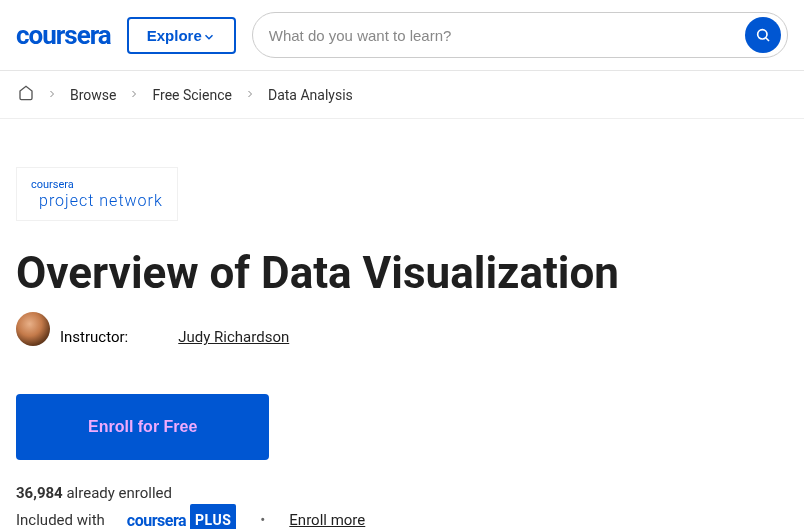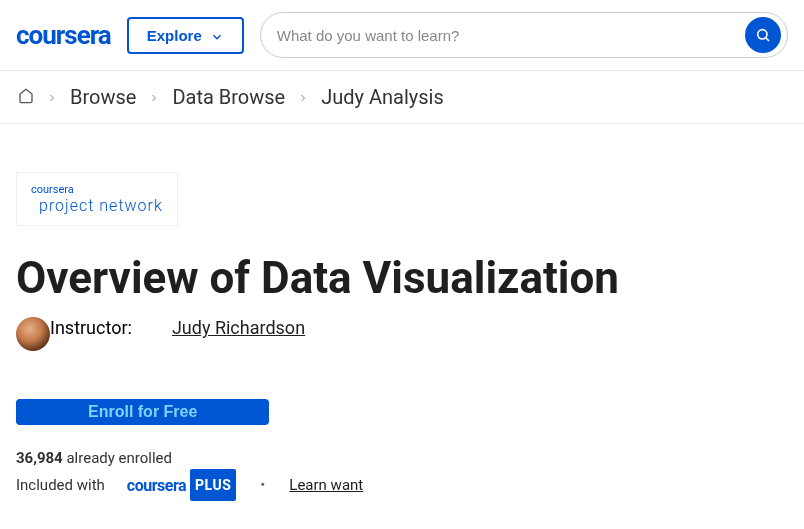--- a/index.html
+++ b/index.html
@@ -7,7 +7,7 @@
     
     .header { display: flex; align-items: center; padding: 12px 16px; border-bottom: 1px solid #e5e5e5; gap: 16px; }
     .logo { color: #0056d2; font-size: 26px; font-weight: 700; letter-spacing: -1px; }
-    .explore-btn { display: flex; align-items: flex-end; gap: 8px; padding: 8px 18px; border: 2px solid #0056d2; border-radius: 4px; color: #0056d2; font-weight: 600; font-size: 15px; cursor: pointer; background: #fff; }
+    .explore-btn { display: flex; align-items: flex-end; padding: 8px 18px; border: 2px solid #0056d2; border-radius: 4px; color: #0056d2; font-weight: 600; font-size: 15px; cursor: pointer; background: #fff; }
     .search-wrap { flex: 1; display: flex; border: 1px solid #ccc; border-radius: 28px; padding: 4px 6px 4px 16px; }
     .search-input { flex: 1; border: none; outline: none; font-size: 15px; color: #333; background: transparent; }
     .search-input::placeholder { color: #888; }

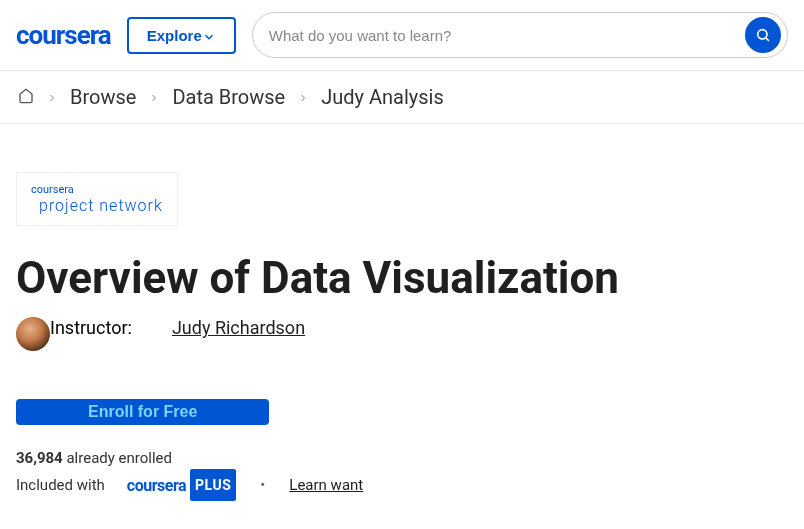--- a/index.html
+++ b/index.html
@@ -13,7 +13,7 @@
     .search-input::placeholder { color: #888; }
     .search-btn { width: 36px; height: 36px; border-radius: 50%; background: #0056d2; border: none; display: flex; align-items: center; justify-content: center; cursor: pointer; }
     
-    .breadcrumb { display: flex; align-items: flex-end; gap: 12px; padding: 14px 18px; border-bottom: 1px solid #eee; font-size: 20px; color: #333; }
+    .breadcrumb { display: flex; align-items: center; gap: 12px; padding: 14px 18px; border-bottom: 1px solid #eee; font-size: 14px; color: #333; }
     .breadcrumb a { color: #333; text-decoration: none; cursor: pointer; }
     .chev { color: #888; }
     .home-icon { color: #555; cursor: pointer; }

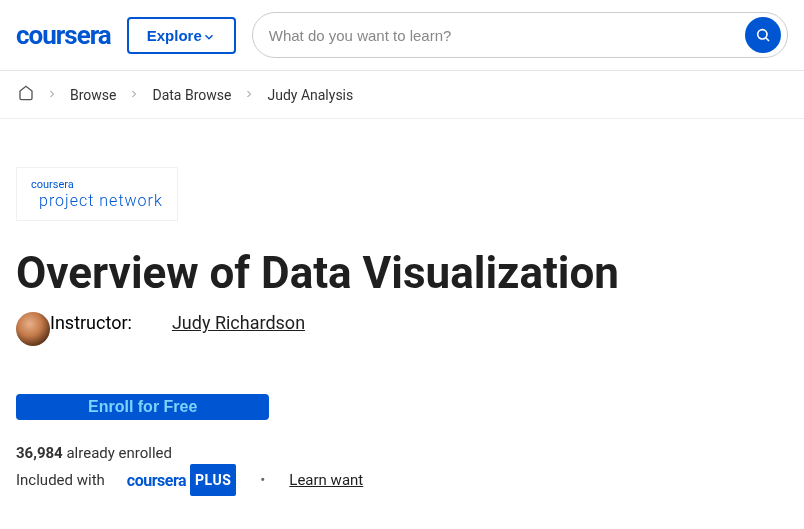--- a/index.html
+++ b/index.html
@@ -76,7 +76,7 @@
   <span class="chev"><svg width="12" height="12" viewBox="0 0 24 24" fill="none" stroke="currentColor" stroke-width="2">
         <polyline points="9 18 15 12 9 6"></polyline>
       </svg></span>
-  <a>Data Browse</a>
+  <a>Free Science</a>
   <span class="chev"><svg width="12" height="12" viewBox="0 0 24 24" fill="none" stroke="currentColor" stroke-width="2">
         <polyline points="9 18 15 12 9 6"></polyline>
       </svg></span>

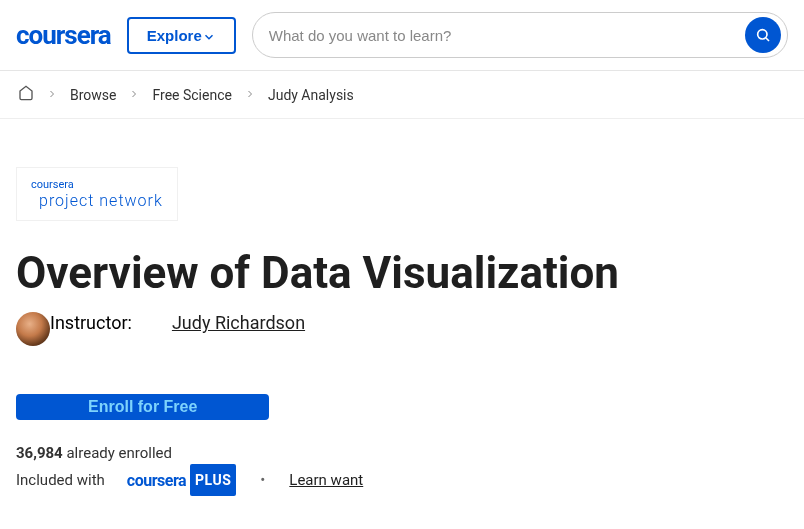--- a/index.html
+++ b/index.html
@@ -80,7 +80,7 @@
   <span class="chev"><svg width="12" height="12" viewBox="0 0 24 24" fill="none" stroke="currentColor" stroke-width="2">
         <polyline points="9 18 15 12 9 6"></polyline>
       </svg></span>
-  <a>Judy Analysis</a>
+  <a>Data Analysis</a>
 </div>
 
 <div class="content">

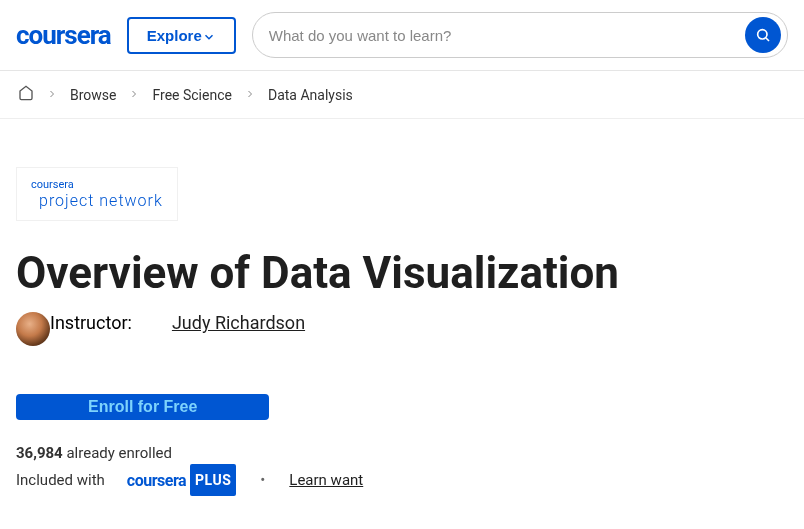--- a/index.html
+++ b/index.html
@@ -25,7 +25,7 @@
     
     .title { font-size: 44px; font-weight: 700; color: #1f1f1f; margin-bottom: 15px; line-height: 1.1; }
     
-    .instructor-row { display: flex; align-items: flex-start; margin-bottom: 48px; font-size: 18px; }
+    .instructor-row { display: flex; align-items: flex-end; gap: 10px; margin-bottom: 48px; font-size: 15px; }
     .avatar { width: 34px; height: 34px; border-radius: 50%; background: radial-gradient(circle at 40% 35%, #e8b088 0%, #c47a4a 40%, #6b3d1f 70%, #2a1810 100%); }
     .instructor-link { color: #1f1f1f; text-decoration: underline; cursor: pointer; margin-left: 40px; }
     

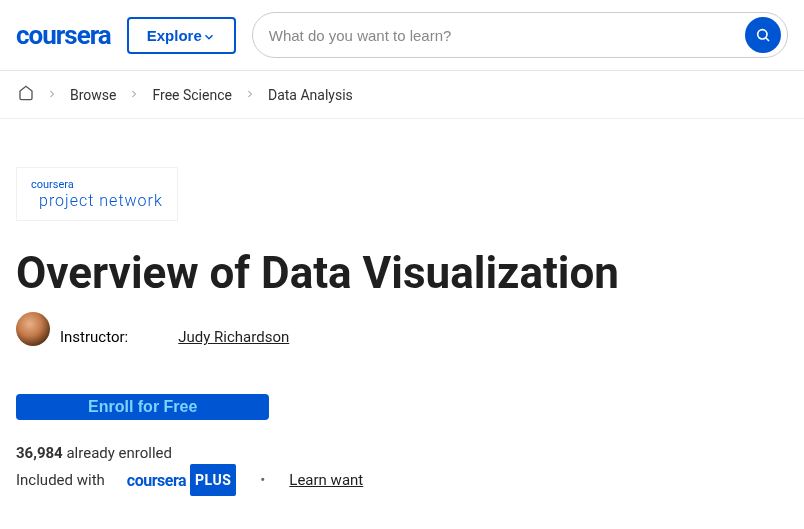--- a/index.html
+++ b/index.html
@@ -29,7 +29,7 @@
     .avatar { width: 34px; height: 34px; border-radius: 50%; background: radial-gradient(circle at 40% 35%, #e8b088 0%, #c47a4a 40%, #6b3d1f 70%, #2a1810 100%); }
     .instructor-link { color: #1f1f1f; text-decoration: underline; cursor: pointer; margin-left: 40px; }
     
-    .enroll-btn { background: #0056d2; color: #7dd3fc; border: none; padding: 4px 72px; font-size: 16px; font-weight: 600; cursor: pointer; border-radius: 4px; margin-bottom: 24px; display: block; }
+    .enroll-btn { background: #0056d2; color: #f0abfc; border: none; padding: 24px 72px; font-size: 16px; font-weight: 600; cursor: pointer; border-radius: 4px; margin-bottom: 24px; display: block; }
     
     .enrolled-row { font-size: 15px; color: #333; margin-bottom: 2px; }
     .enrolled-row strong { font-weight: 700; }

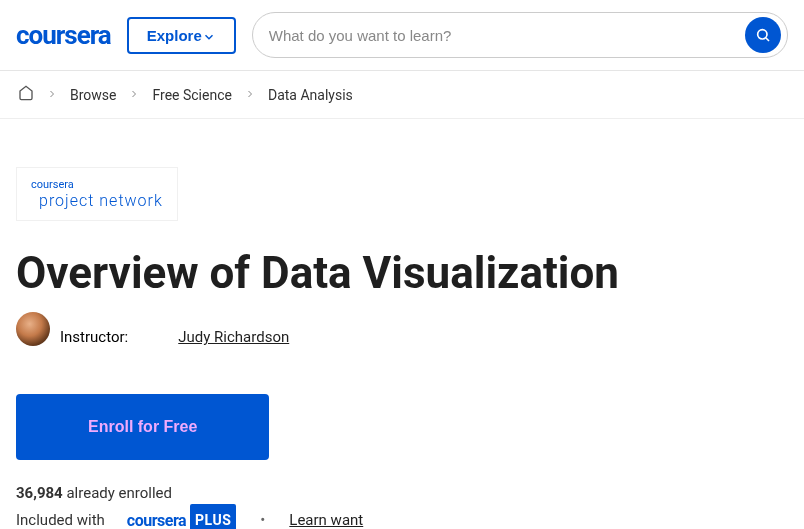--- a/index.html
+++ b/index.html
@@ -110,7 +110,7 @@
       <span class="plus-tag">PLUS</span>
     </span>
     <span class="dot">•</span>
-    <a class="learn-more">Learn want</a>
+    <a class="learn-more">Enroll more</a>
   </div>
 </div>
 

